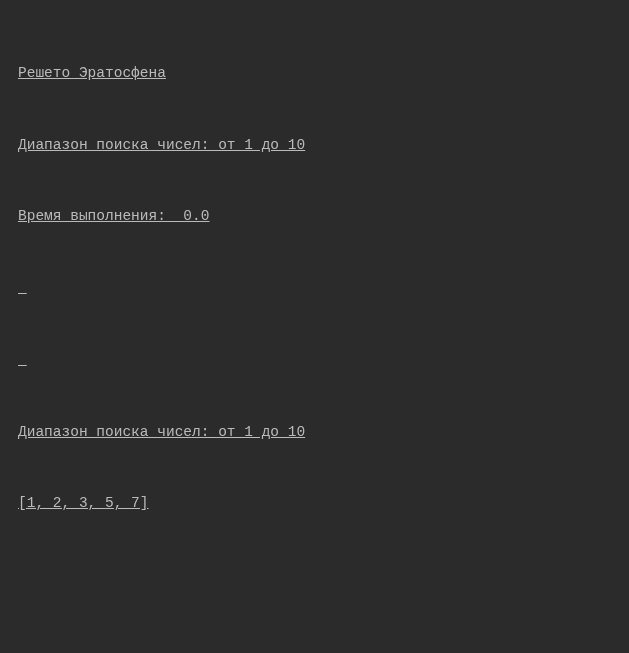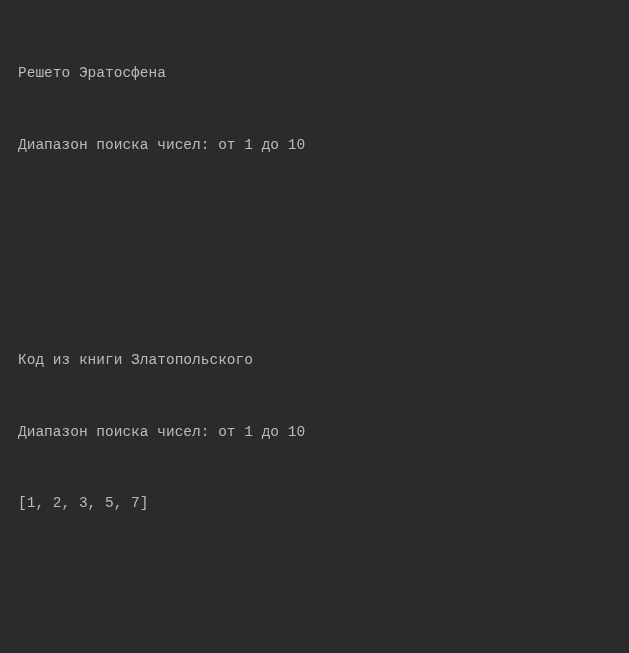--- a/index.html
+++ b/index.html
@@ -24,6 +24,7 @@
     .line {
       display: block;
       min-height: 1.65em;
+      text-decoration: underline;
     }
   </style>
 </head>

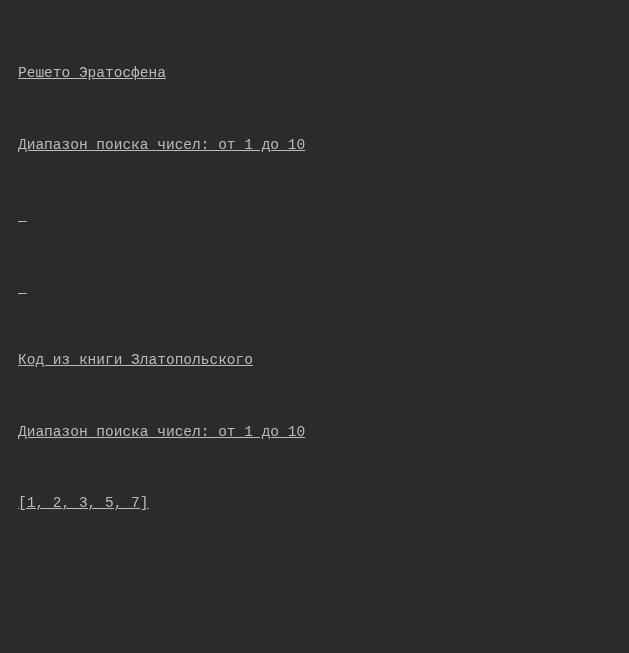--- a/index.html
+++ b/index.html
@@ -33,6 +33,7 @@
 <div class="console-output">
   <span class="line">Решето Эратосфена</span>
   <span class="line">Диапазон поиска чисел: от 1 до 10</span>
+  <span class="line">Время выполнения:  0.0</span>
   <span class="line"> </span>
   <span class="line"> </span>
   <span class="line">Код из книги Златопольского</span>

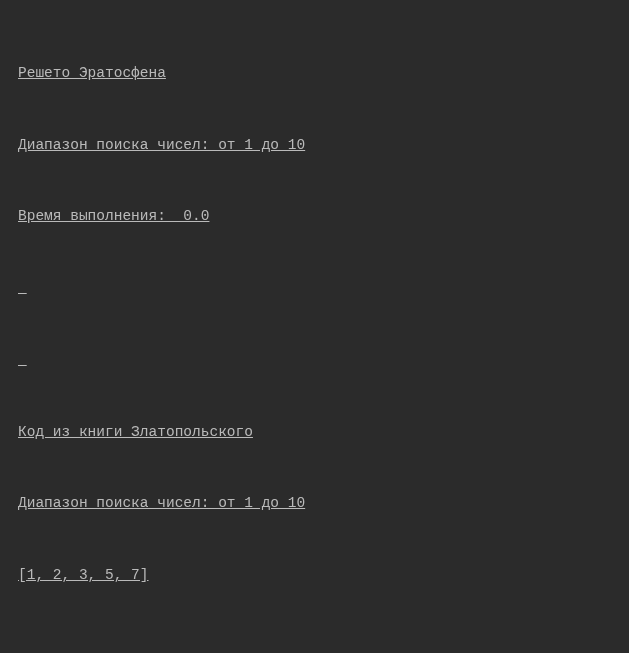--- a/index.html
+++ b/index.html
@@ -36,7 +36,6 @@
   <span class="line">Время выполнения:  0.0</span>
   <span class="line"> </span>
   <span class="line"> </span>
-  <span class="line">Код из книги Златопольского</span>
   <span class="line">Диапазон поиска чисел: от 1 до 10</span>
   <span class="line">[1, 2, 3, 5, 7]</span>
   

